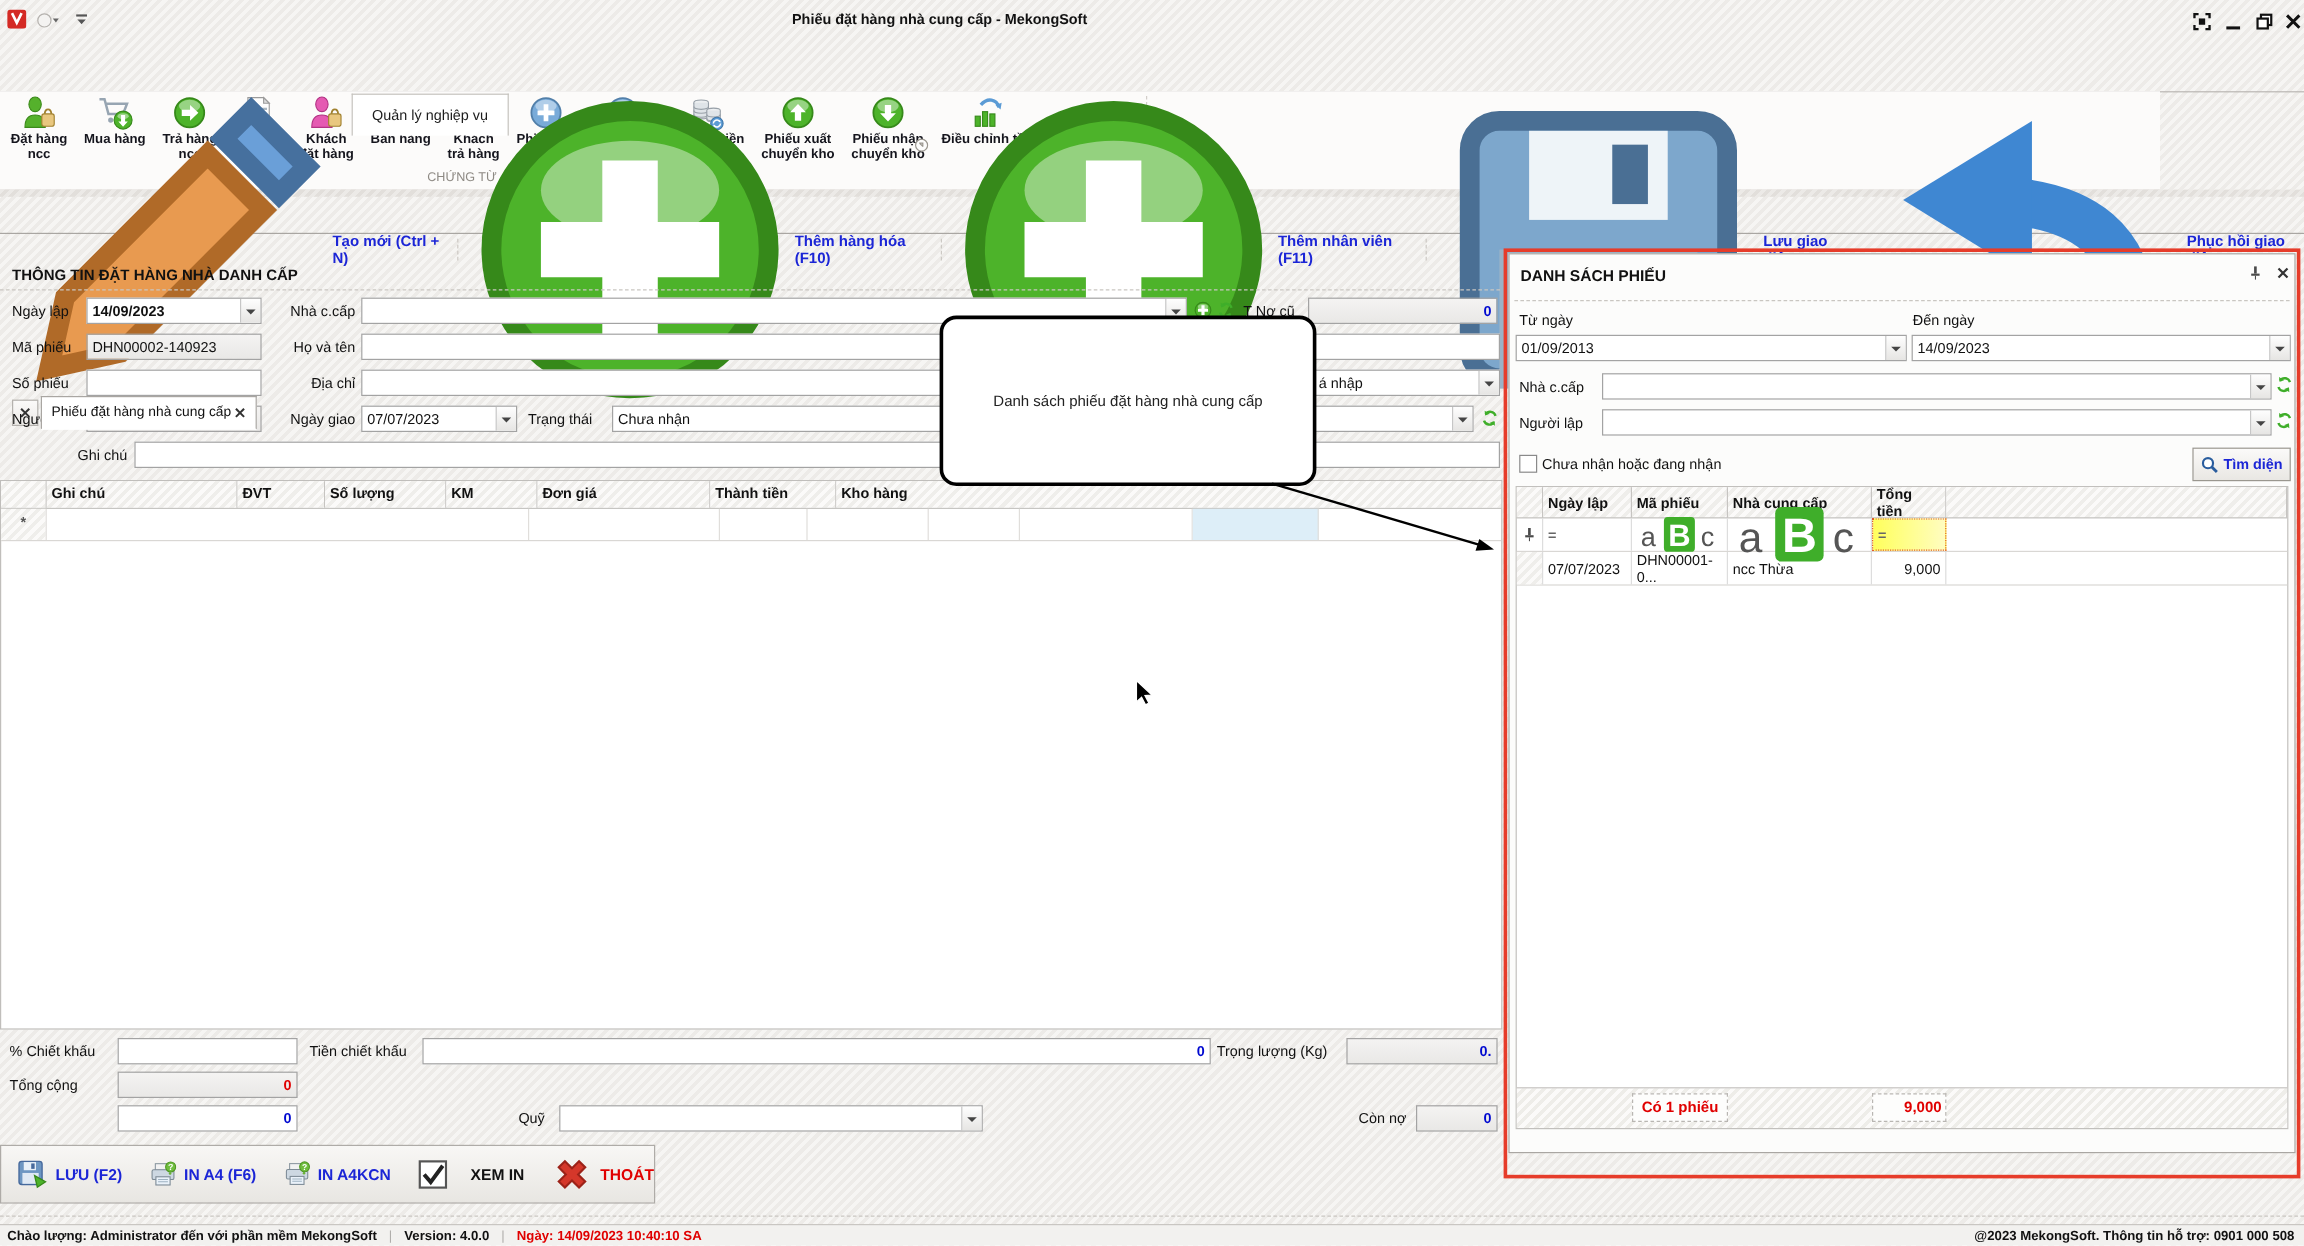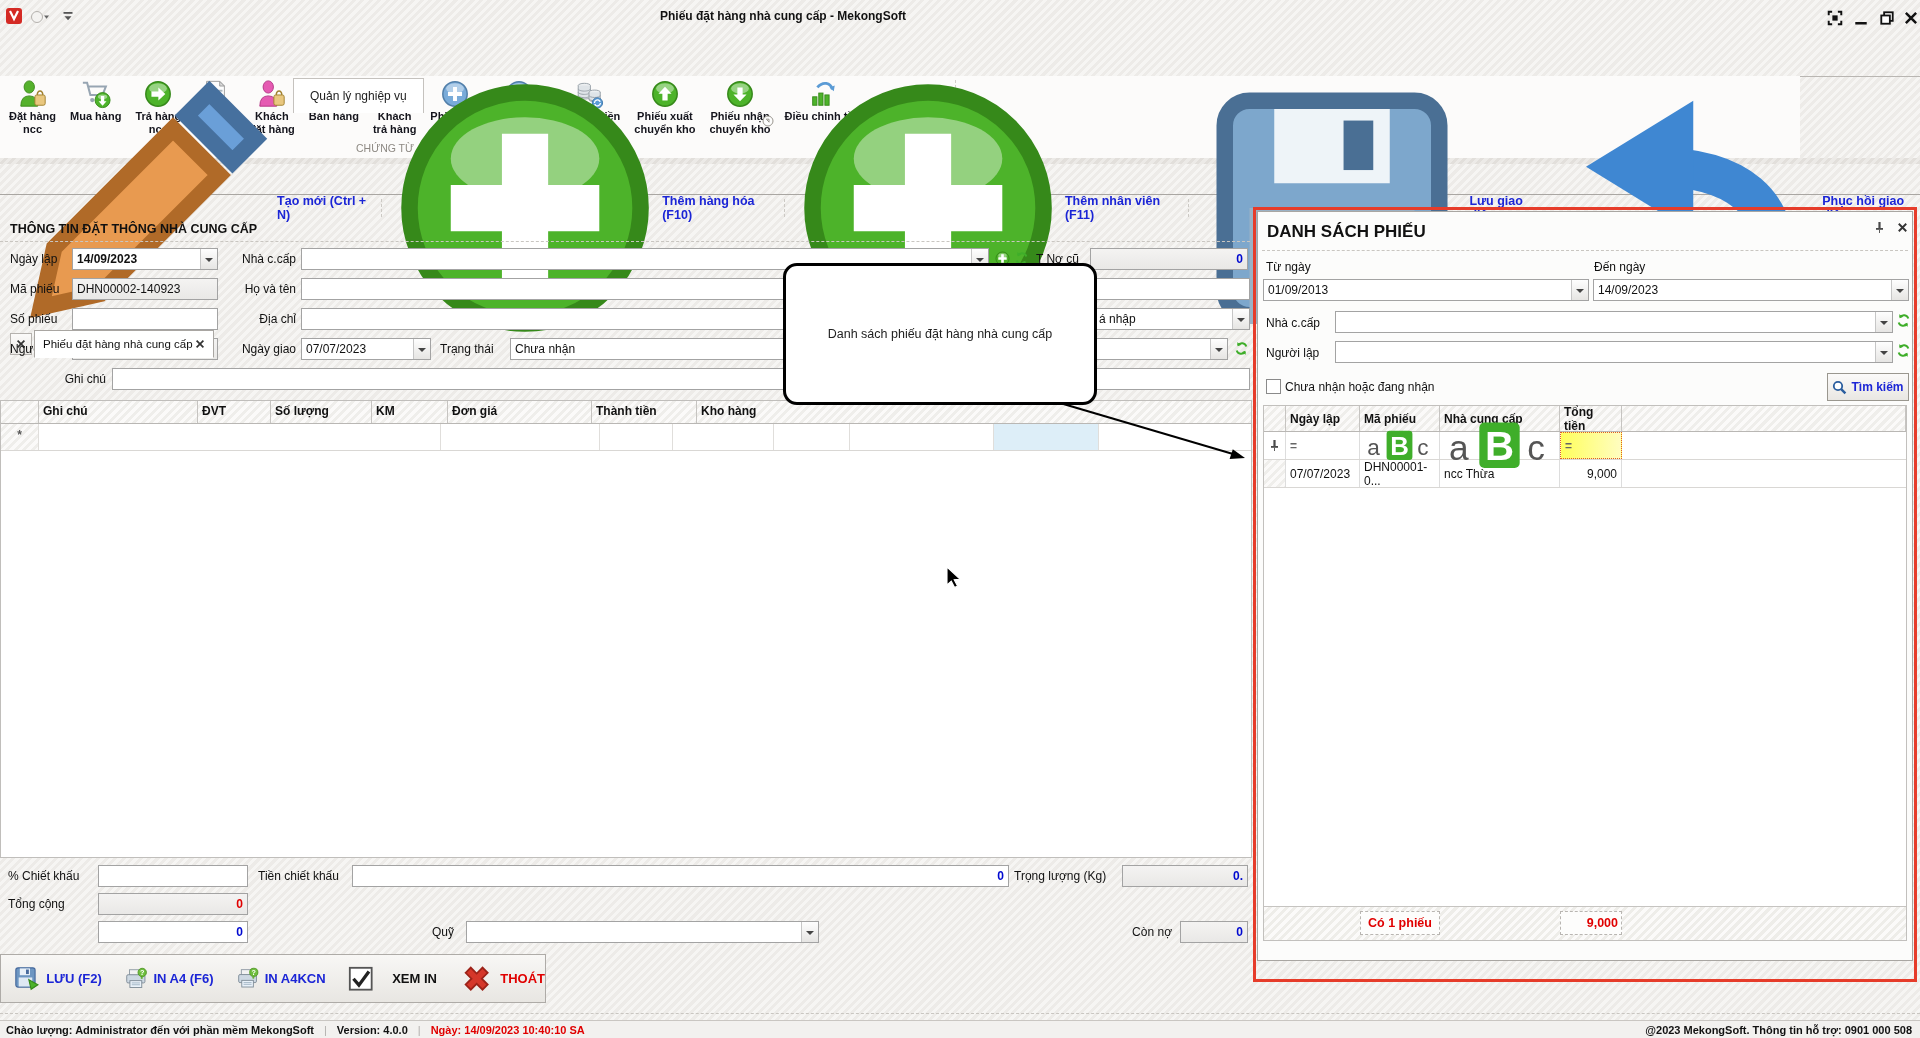--- a/index.html
+++ b/index.html
@@ -425,7 +425,7 @@
       </div>
   </div>
 
-  <div class="abs sect-title">THÔNG TIN ĐẶT THÔNG NHÀ CUNG CẤP</div>
+  <div class="abs sect-title">THÔNG TIN ĐẶT HÀNG NHÀ DANH CẤP</div>
   <div class="abs dash" style="left:0;top:241px;width:1250px"></div>
 
   <div class="lbl abs" style="left:10px;top:252px">Ngày lập</div>

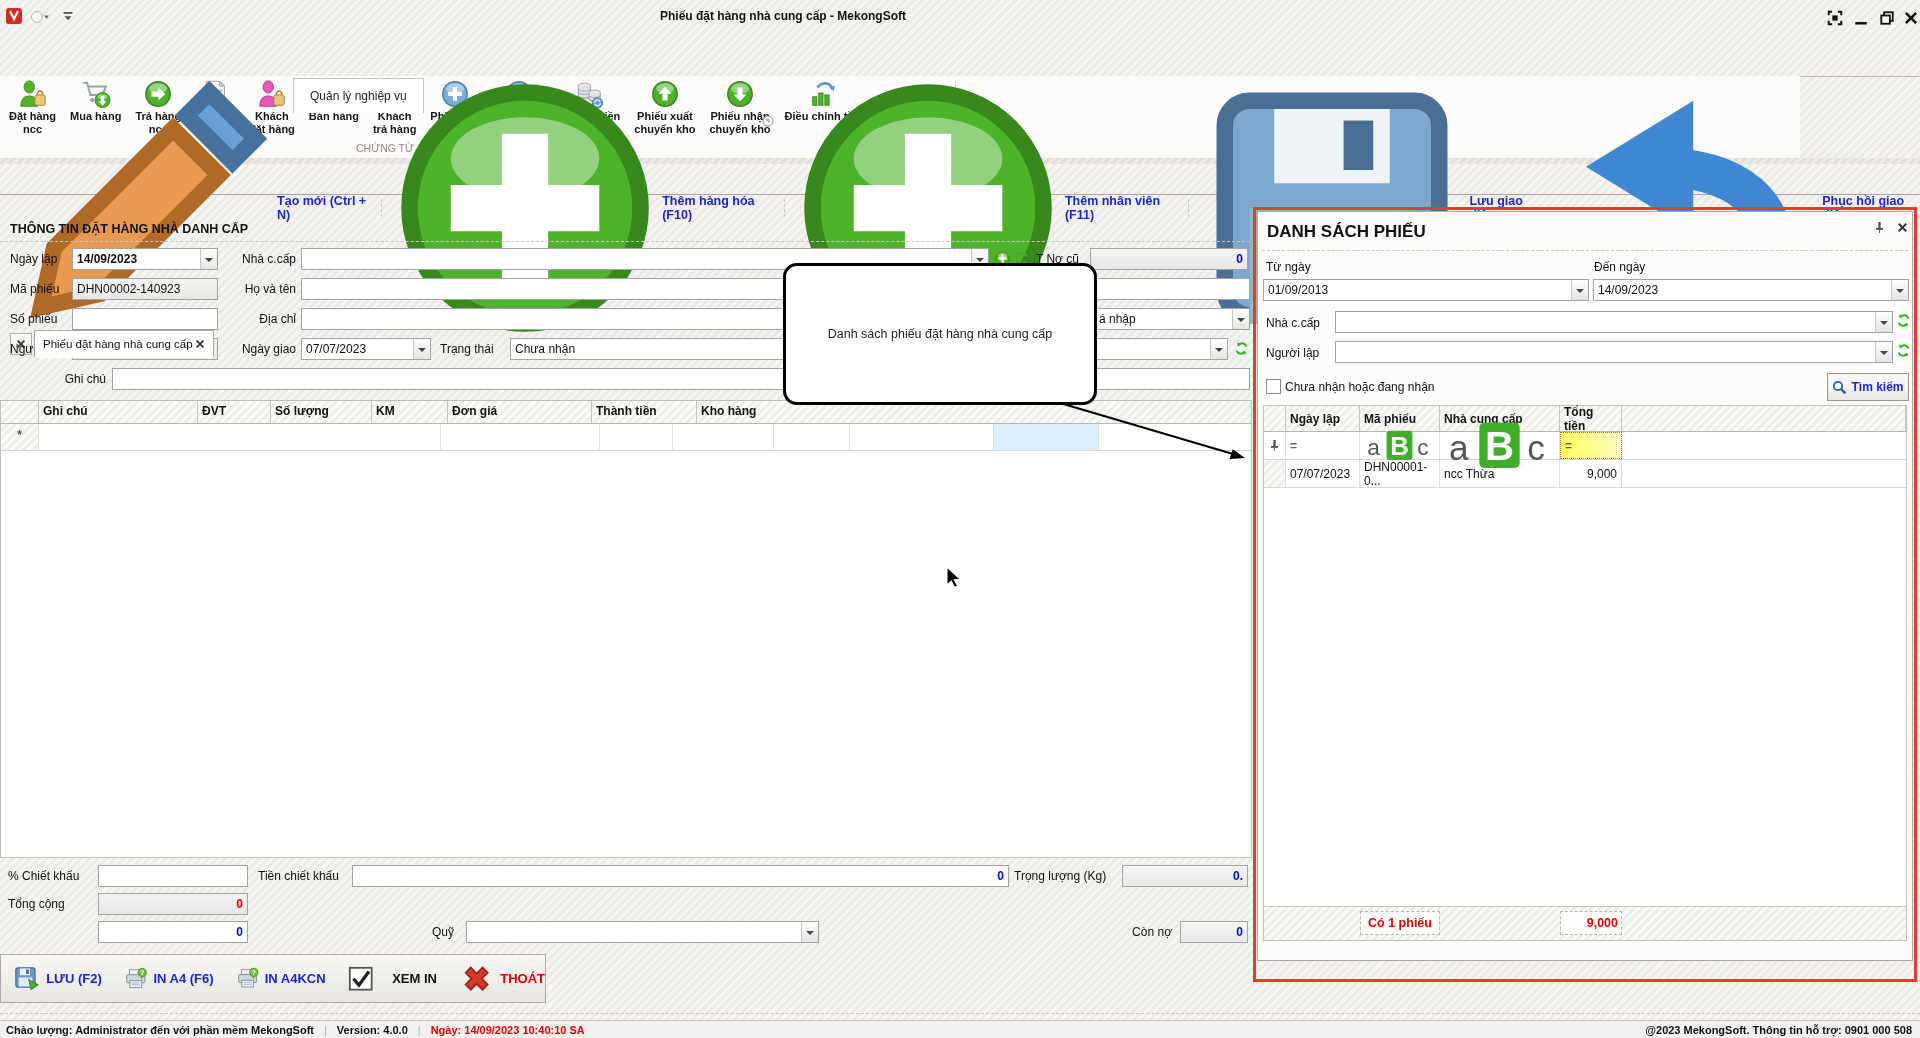--- a/index.html
+++ b/index.html
@@ -78,7 +78,7 @@
   .tooltip{left:783px;top:263px;width:314px;height:142px;background:#fff;border:3px solid #000;border-radius:14px;z-index:50;display:flex;align-items:center;justify-content:center;text-align:center;font-size:12.5px;color:#222;padding:0 20px;box-sizing:border-box}
   
   .panel{left:1257px;top:211px;width:656px;height:750px;background:#fcfcfb;border:1px solid #a9a6a2;box-sizing:border-box;z-index:10}
-  .p-title{position:absolute;left:9px;top:10px;font-size:17px;font-weight:bold}
+  .p-title{position:absolute;left:9px;top:10px;font-size:13px;font-weight:bold}
   .p-dash{position:absolute;left:4px;top:38px;width:646px;border-top:1px dashed #c9c6c1}
   .plbl{position:absolute;font-size:12px;white-space:nowrap}
   .pgrid{position:absolute;left:5px;top:193px;width:644px;height:536px;border:1px solid #c2c0bd;background:#fff;box-sizing:border-box}

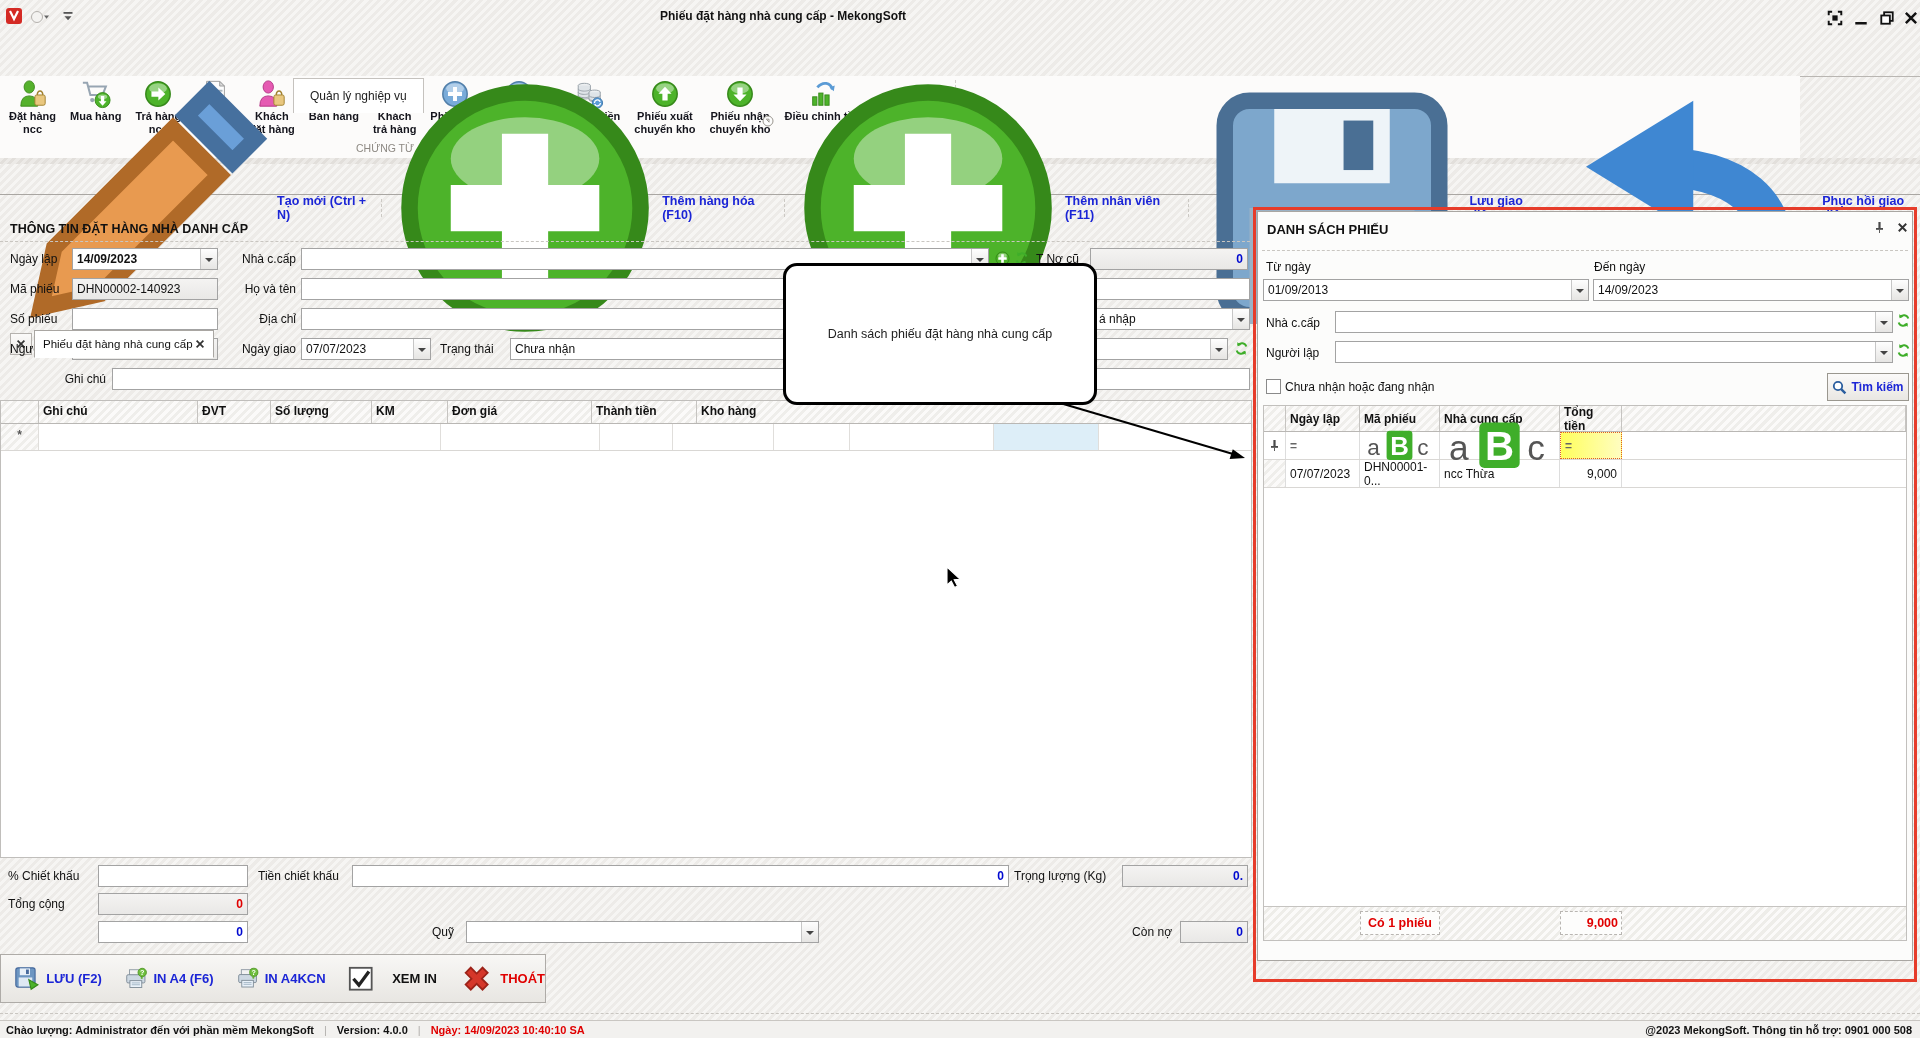--- a/index.html
+++ b/index.html
@@ -699,7 +699,7 @@
             <path d="M9.2 9.2l4.2 4.2" stroke="#2a5d9e" stroke-width="2.4"></path>
           </svg>
         </span>
-        <span>Tìm kiếm</span>
+        <span>Tìm diện</span>
       </div>
 
     <div class="pgrid">

